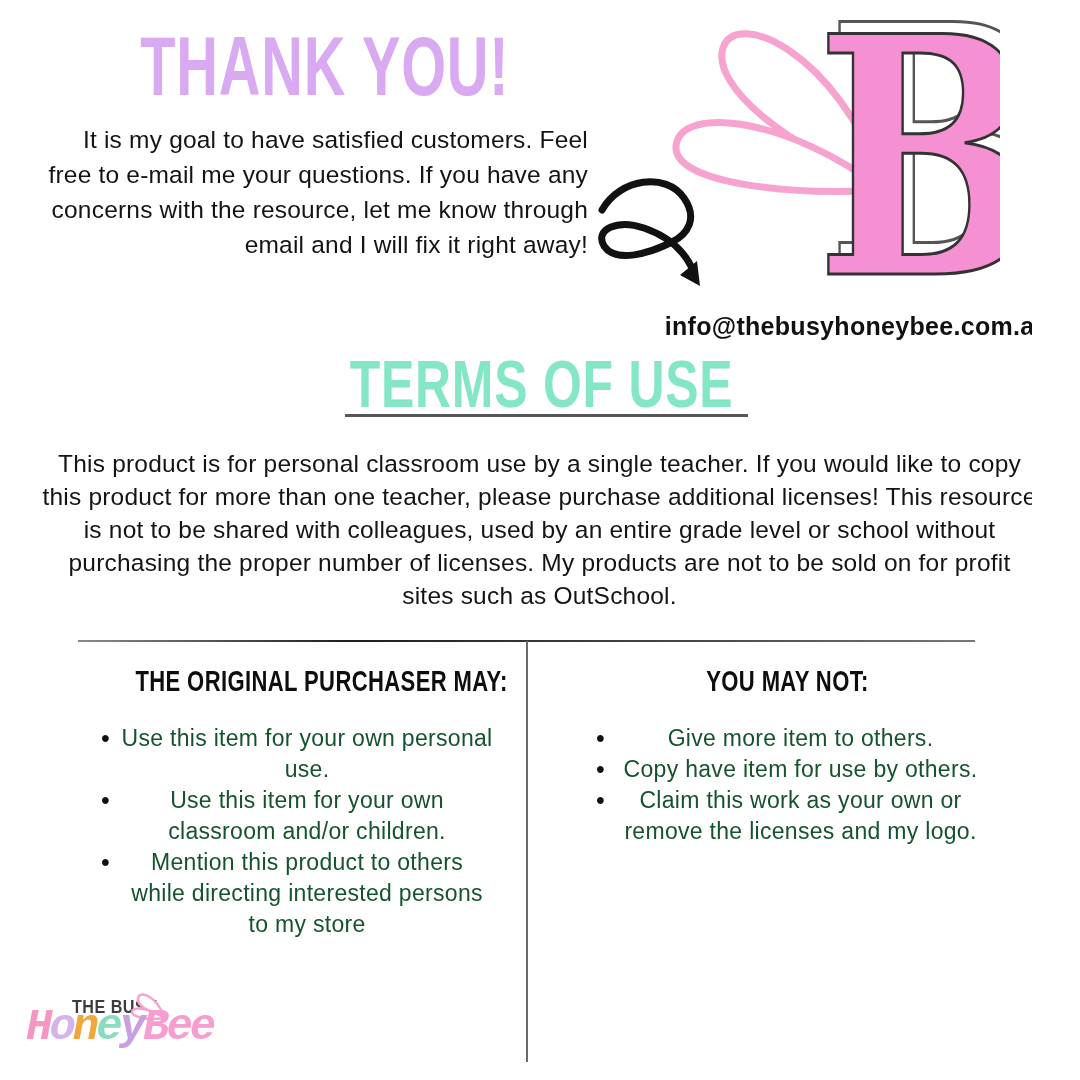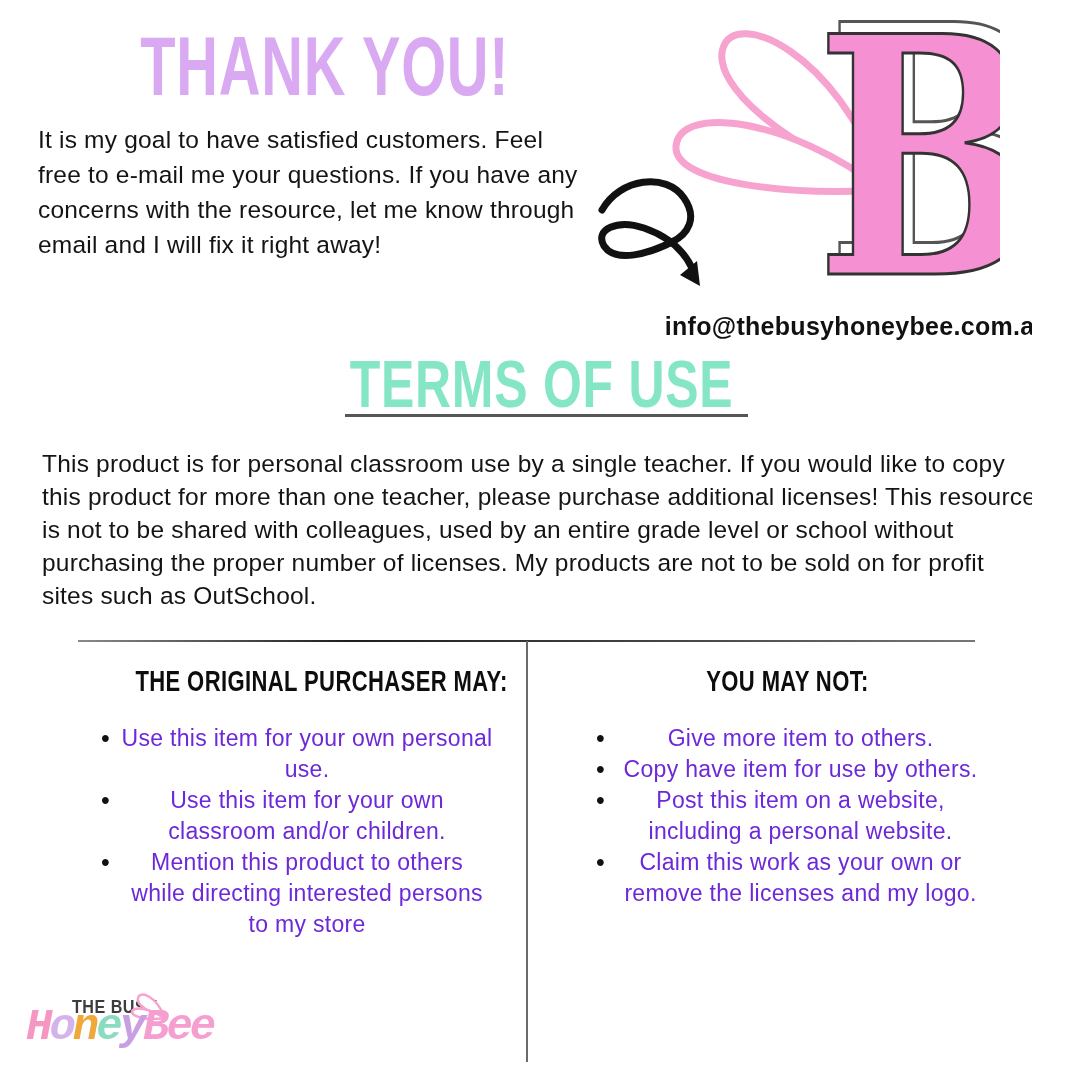--- a/index.html
+++ b/index.html
@@ -18,7 +18,7 @@
   }
   .intro {
     position: absolute; left: 38px; top: 122px; width: 550px; margin: 0;
-    text-align: left; font-size: 24.5px; line-height: 35px;
+    text-align: right; font-size: 24.5px; line-height: 35px;
     letter-spacing: 0.2px; color: #141414;
   }
   .arrow-svg { position: absolute; left: 588px; top: 172px; width: 115px; height: 125px; }

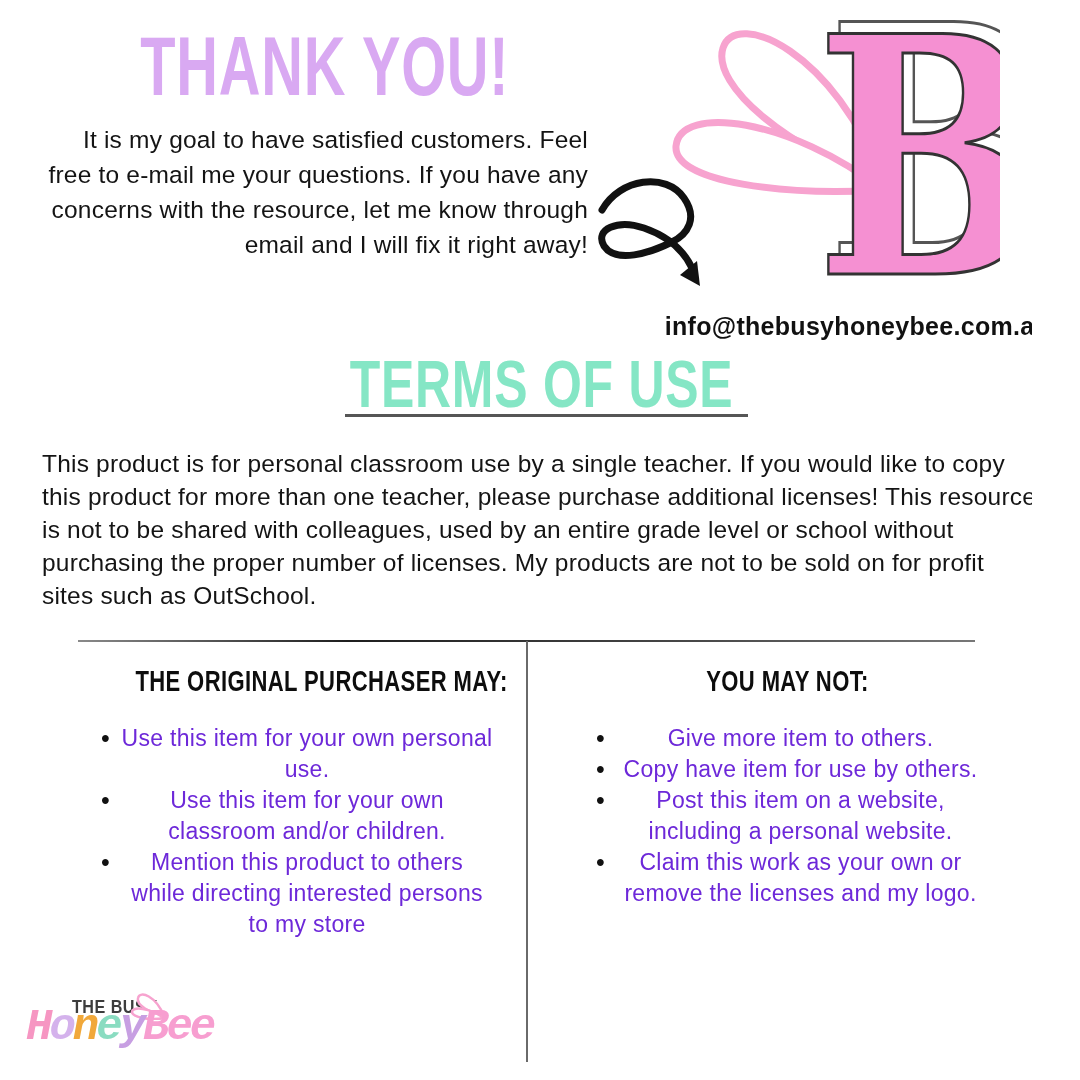--- a/index.html
+++ b/index.html
@@ -42,7 +42,7 @@
   }
   .terms-text {
     position: absolute; left: 42px; top: 447px; width: 995px; margin: 0;
-    font-size: 24.5px; line-height: 33px;
+    text-align: center; font-size: 24.5px; line-height: 33px;
     letter-spacing: 0.2px; color: #141414;
   }
   

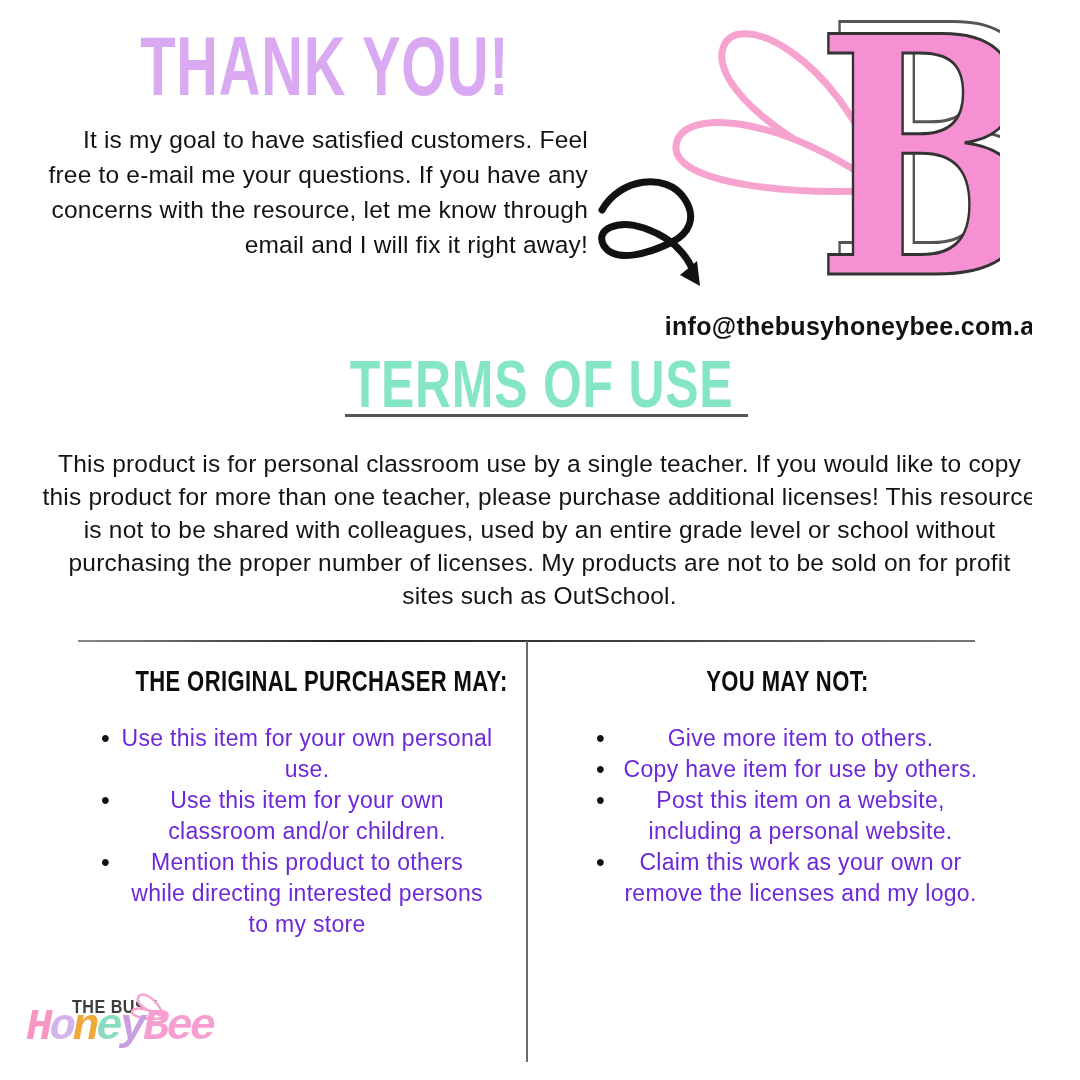--- a/index.html
+++ b/index.html
@@ -67,7 +67,7 @@
   .col ul { list-style: none; margin: 26px 0 0 0; padding: 0; }
   .col li {
     position: relative; text-align: center; font-size: 23px; line-height: 31px;
-    color: #6d28d9; letter-spacing: 0.3px;
+    color: #14532d; letter-spacing: 0.3px;
   }
   .col-left  li { padding: 0 12px 0 36px; }
   .col-right li { padding: 0 20px 0 46px; }

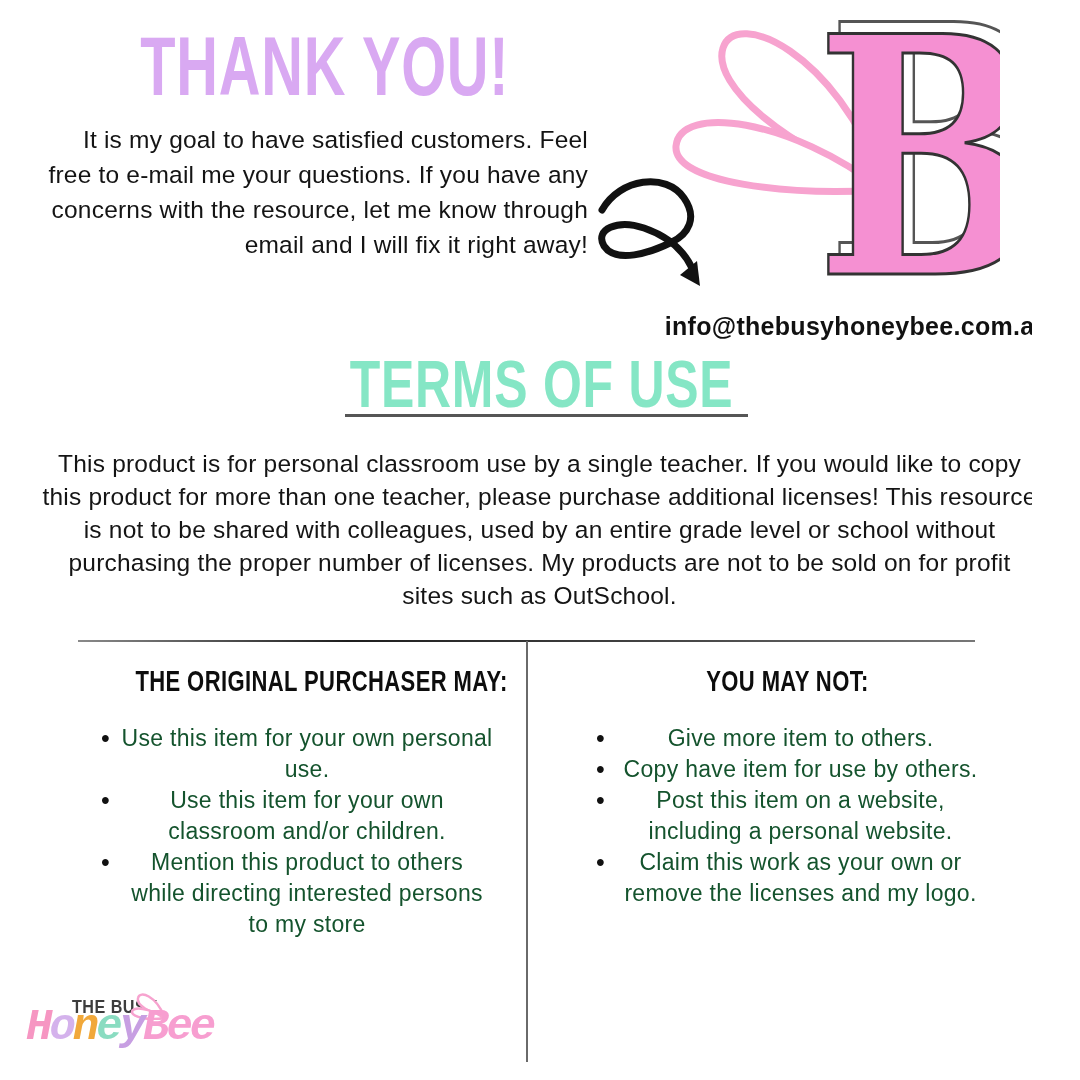--- a/index.html
+++ b/index.html
@@ -137,7 +137,6 @@
     <ul>
         <li>Give more item to others.</li>
         <li>Copy have item for use by others.</li>
-        <li>Post this item on a website, including a personal website.</li>
         <li>Claim this work as your own or remove the licenses and my logo.</li>
       </ul>
   </section>

